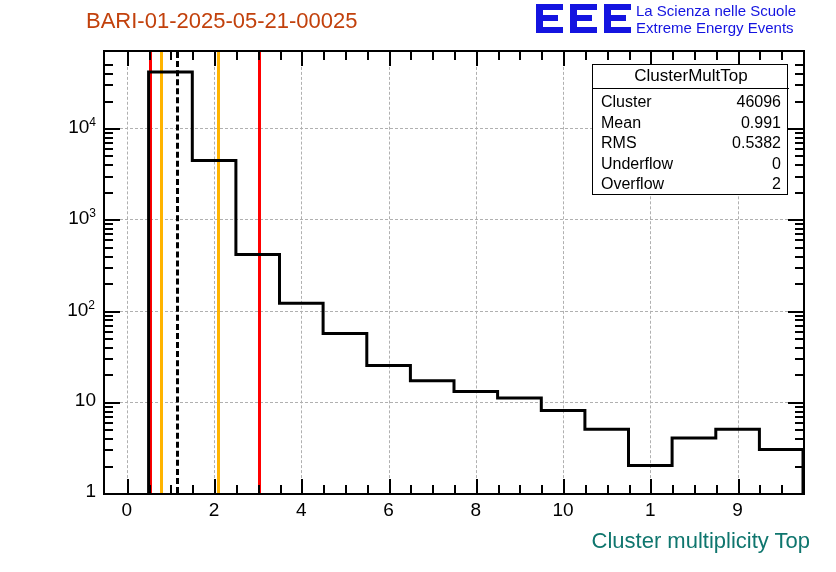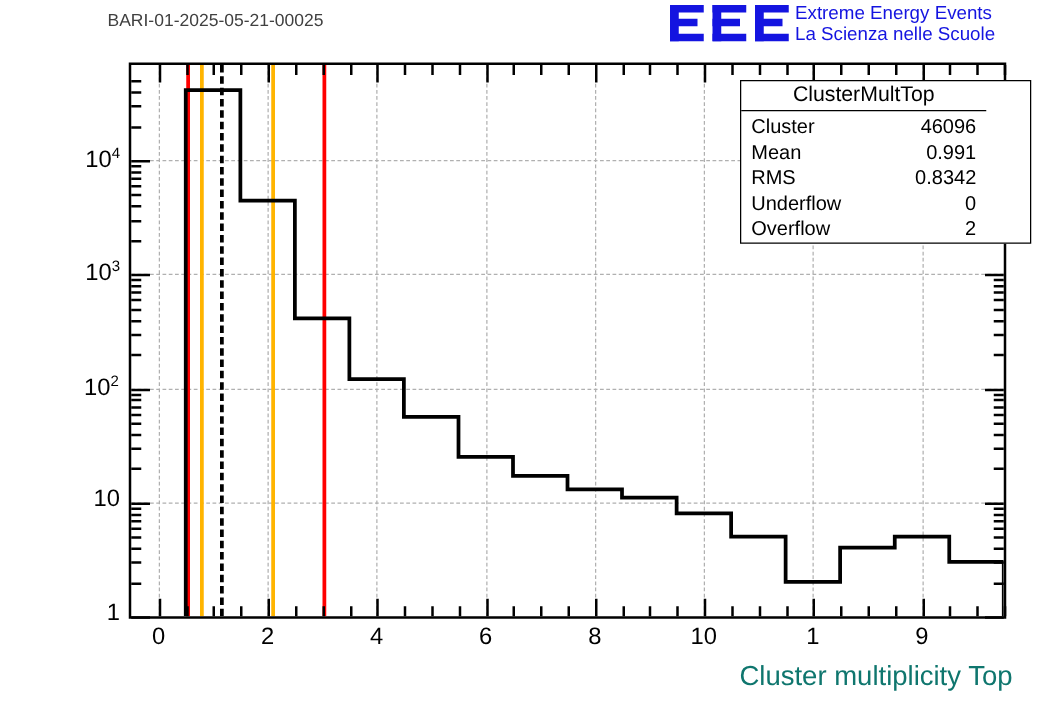--- a/index.html
+++ b/index.html
@@ -7,7 +7,7 @@
   #root{position:absolute;left:0;top:0;width:836px;height:572px;background:#fff;}
 
   
-  .plot-title{position:absolute;left:86px;top:8px;font-size:14px;color:#404040;letter-spacing:0px;white-space:nowrap;}
+  .plot-title{position:absolute;left:86px;top:8px;font-size:22px;color:#c2410c;letter-spacing:0px;white-space:nowrap;}
 
   
   .logo{position:absolute;left:536px;top:2px;width:296px;height:36px;}

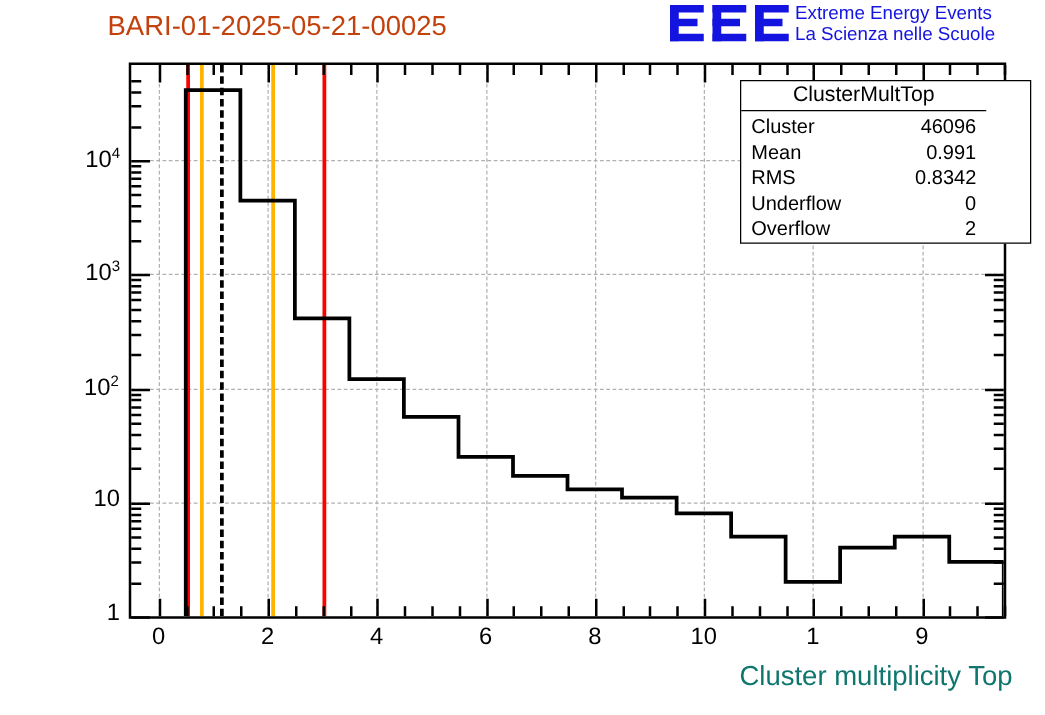--- a/index.html
+++ b/index.html
@@ -100,8 +100,8 @@
         </div>
     </div>
     <div class="logo-text">
+      <div>La Scienza nelle Scuole</div>
       <div>Extreme Energy Events</div>
-      <div>La Scienza nelle Scuole</div>
     </div>
   </div>
 

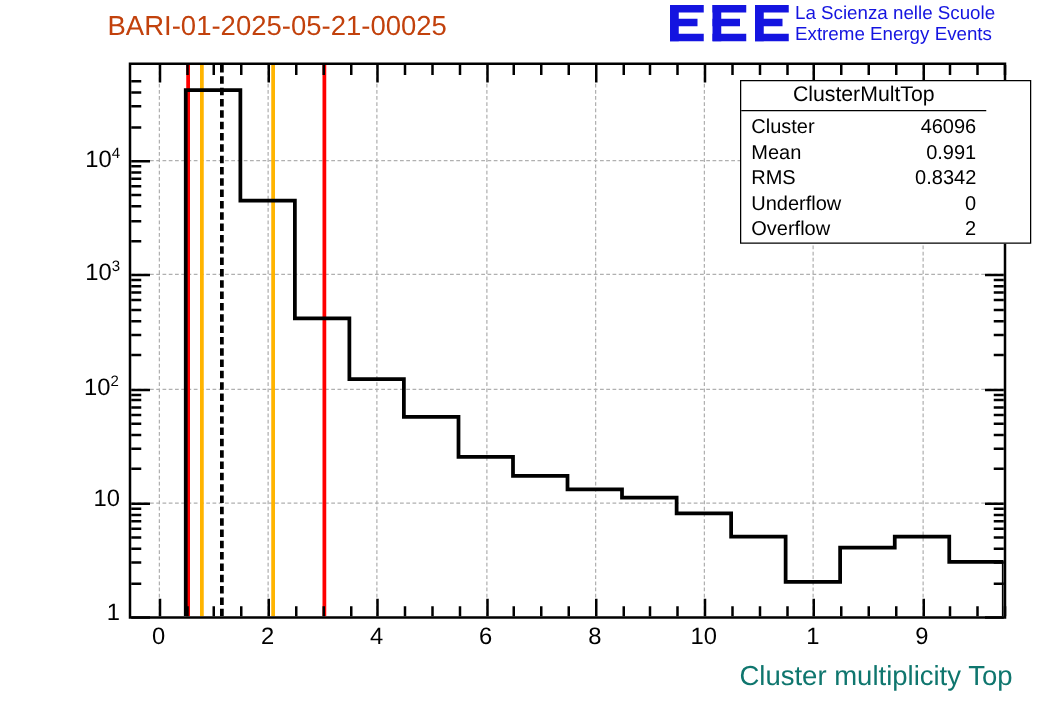--- a/index.html
+++ b/index.html
@@ -46,7 +46,7 @@
   .xaxis-title{position:absolute;right:26px;top:528px;font-size:22px;color:#0f766e;white-space:nowrap;}
 
   
-  .stats{position:absolute;left:592px;top:64px;width:233px;height:131px;background:#fff;border:1px solid #000;box-sizing:border-box;font-size:16px;color:#000;}
+  .stats{position:absolute;left:592px;top:64px;width:196px;height:131px;background:#fff;border:1px solid #000;box-sizing:border-box;font-size:16px;color:#000;}
   .stats-title{position:absolute;left:0;top:1px;width:196px;text-align:center;font-size:17px;border-bottom:1px solid #000;padding-bottom:2px;box-sizing:border-box;}
   .stats-rows{position:absolute;left:0;top:27px;width:196px;padding:0 8px;box-sizing:border-box;}
   .stats-row{display:flex;justify-content:space-between;line-height:20.5px;}

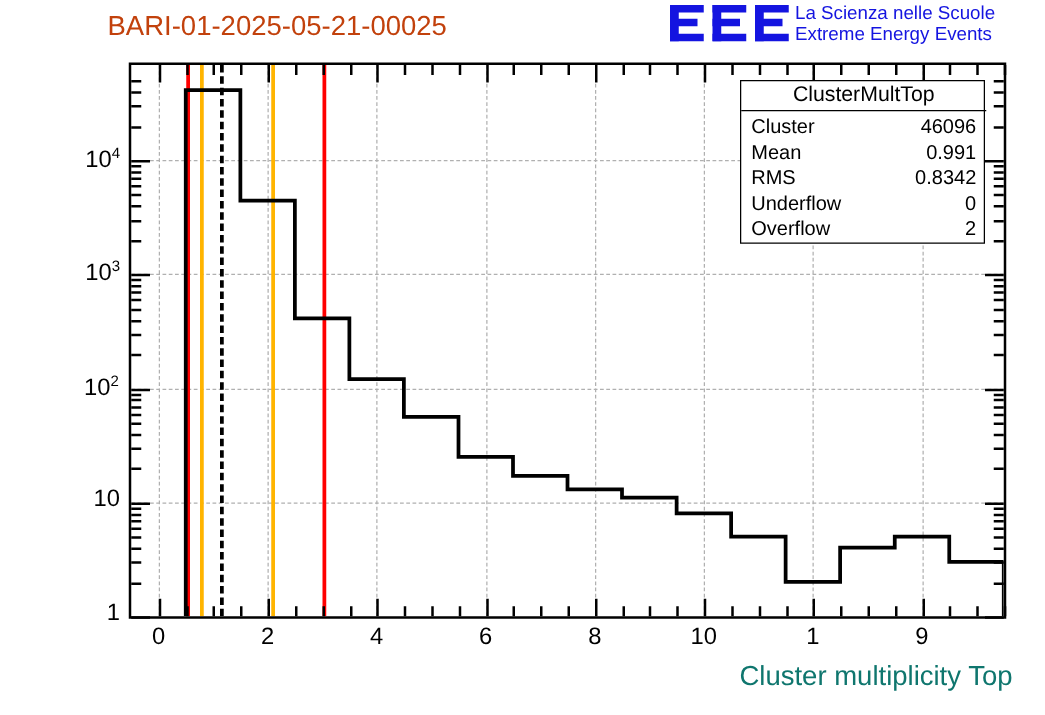--- a/index.html
+++ b/index.html
@@ -314,7 +314,7 @@
         </div>
         <div class="stats-row">
           <span class="k">RMS</span>
-          <span class="v">0.8342</span>
+          <span class="v">0.5382</span>
         </div>
         <div class="stats-row">
           <span class="k">Underflow</span>

